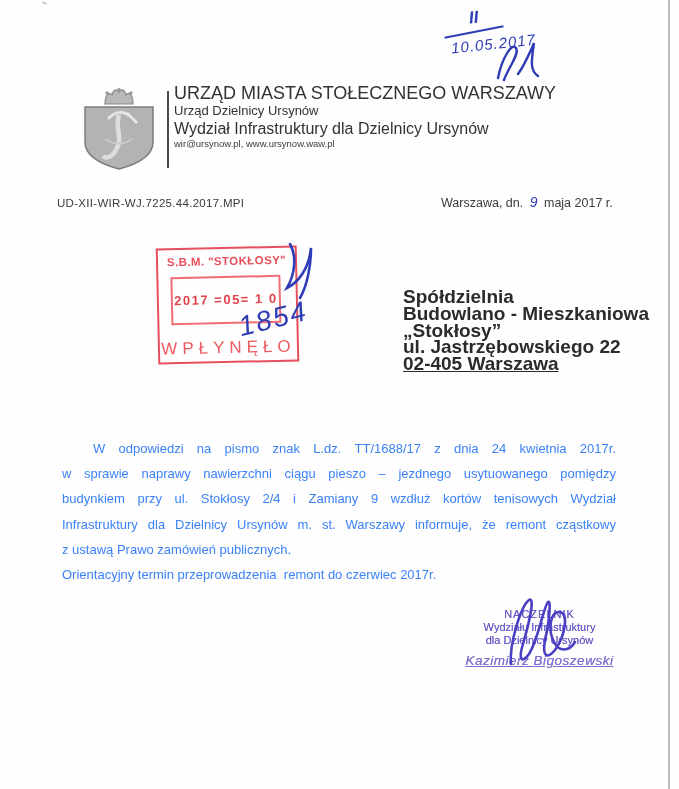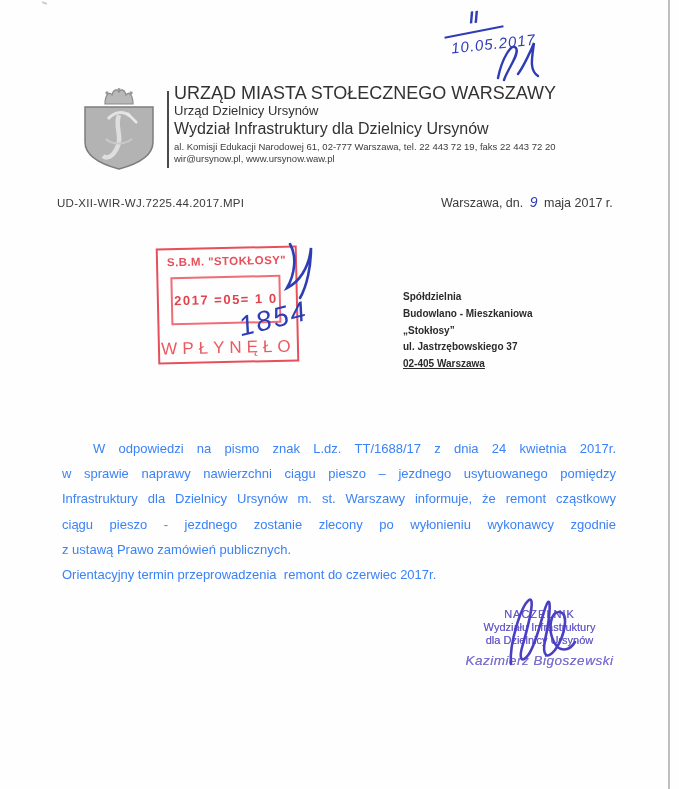--- a/index.html
+++ b/index.html
@@ -86,7 +86,6 @@
     <div class="l1">URZĄD MIASTA STOŁECZNEGO WARSZAWY</div>
     <div class="l2">Urząd Dzielnicy Ursynów</div>
     <div class="l3">Wydział Infrastruktury dla Dzielnicy Ursynów</div>
-    <div class="l4">al. Komisji Edukacji Narodowej 61, 02-777 Warszawa, tel. 22 443 72 19, faks 22 443 72 20</div>
     <div class="l5">wir@ursynow.pl, www.ursynow.waw.pl</div>
   </div>
 

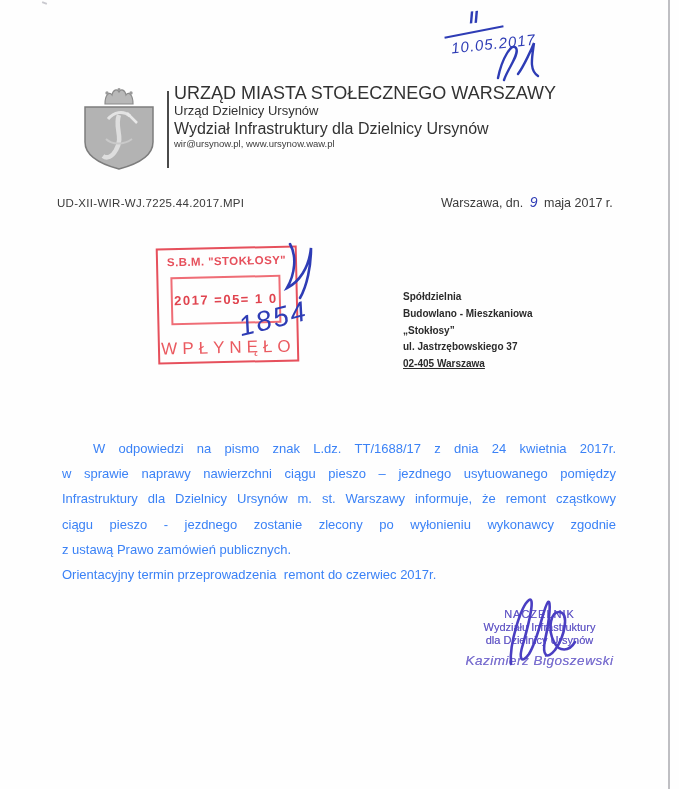--- a/index.html
+++ b/index.html
@@ -39,7 +39,7 @@
   .stamp-received{position:absolute;left:0;bottom:3px;width:100%;text-align:center;font-size:17px;letter-spacing:5px;color:#ea5a60;}
   .hw-number{left:238px;top:303px;font-size:28px;transform:rotate(-14deg);letter-spacing:2px;}
   
-  .recipient{left:403px;top:289px;font-size:10px;font-weight:bold;line-height:16.8px;color:#2b2b2b;}
+  .recipient{left:403px;top:289px;font-size:19px;font-weight:bold;line-height:16.8px;color:#2b2b2b;}
   .recipient .u{text-decoration:underline;}
   
   .body-block{left:62px;top:436px;width:554px;font-size:13px;line-height:25.2px;color:#3b82f6;}

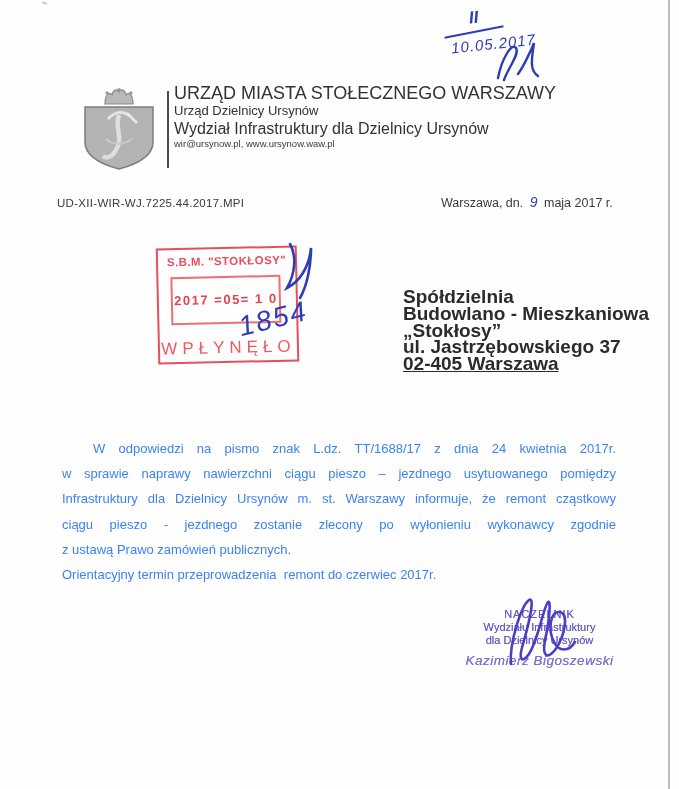--- a/index.html
+++ b/index.html
@@ -112,7 +112,7 @@
     <div>Spółdzielnia</div>
     <div>Budowlano - Mieszkaniowa</div>
     <div>„Stokłosy”</div>
-    <div>ul. Jastrzębowskiego 37</div>
+    <div>ul. Jastrzębowskiego 22</div>
     <div class="u">02-405 Warszawa</div>
   </div>
 

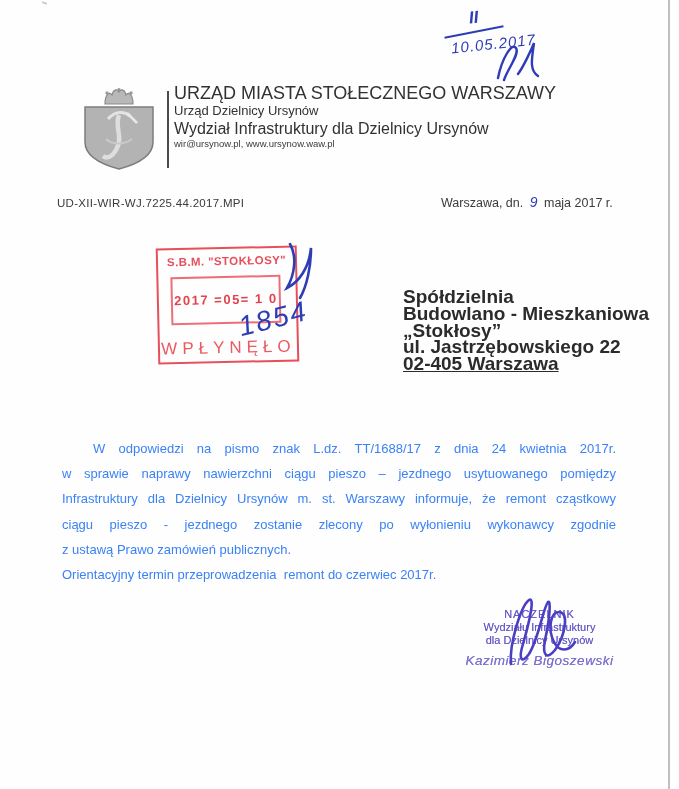--- a/index.html
+++ b/index.html
@@ -119,6 +119,7 @@
   <div class="abs body-block">
     <div class="bodyline jline indent">W odpowiedzi na pismo znak L.dz. TT/1688/17 z dnia 24 kwietnia 2017r.</div>
     <div class="bodyline jline">w sprawie naprawy nawierzchni ciągu pieszo – jezdnego usytuowanego pomiędzy</div>
+    <div class="bodyline jline">budynkiem przy ul. Stokłosy 2/4 i Zamiany 9 wzdłuż kortów tenisowych Wydział</div>
     <div class="bodyline jline">Infrastruktury dla Dzielnicy Ursynów m. st. Warszawy informuje, że remont cząstkowy</div>
     <div class="bodyline jline">ciągu pieszo - jezdnego zostanie zlecony po wyłonieniu wykonawcy zgodnie</div>
     <div class="bodyline">z ustawą Prawo zamówień publicznych.</div>

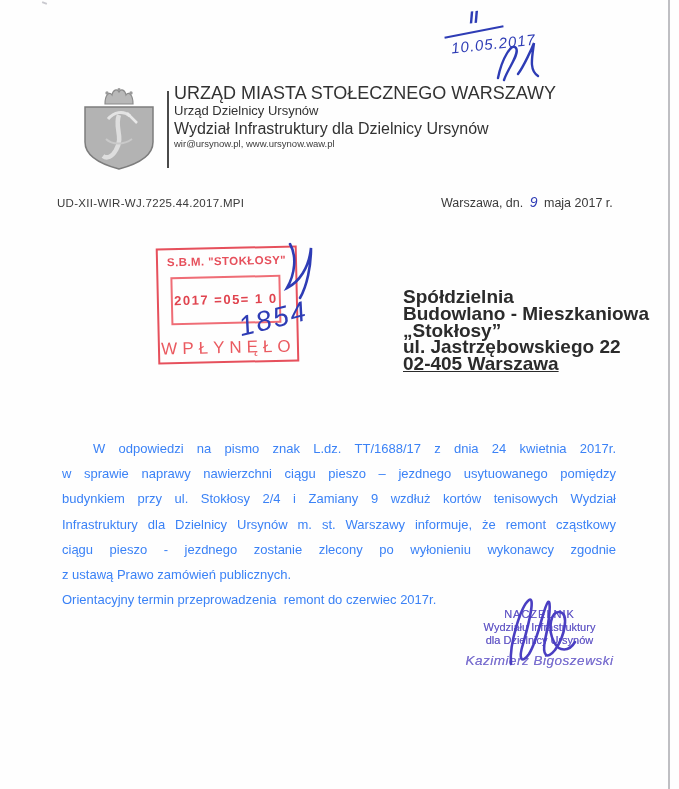--- a/index.html
+++ b/index.html
@@ -121,7 +121,6 @@
     <div class="bodyline jline">w sprawie naprawy nawierzchni ciągu pieszo – jezdnego usytuowanego pomiędzy</div>
     <div class="bodyline jline">budynkiem przy ul. Stokłosy 2/4 i Zamiany 9 wzdłuż kortów tenisowych Wydział</div>
     <div class="bodyline jline">Infrastruktury dla Dzielnicy Ursynów m. st. Warszawy informuje, że remont cząstkowy</div>
-    <div class="bodyline jline">ciągu pieszo - jezdnego zostanie zlecony po wyłonieniu wykonawcy zgodnie</div>
     <div class="bodyline">z ustawą Prawo zamówień publicznych.</div>
     <div class="bodyline">Orientacyjny termin przeprowadzenia  remont do czerwiec 2017r.</div>
   </div>

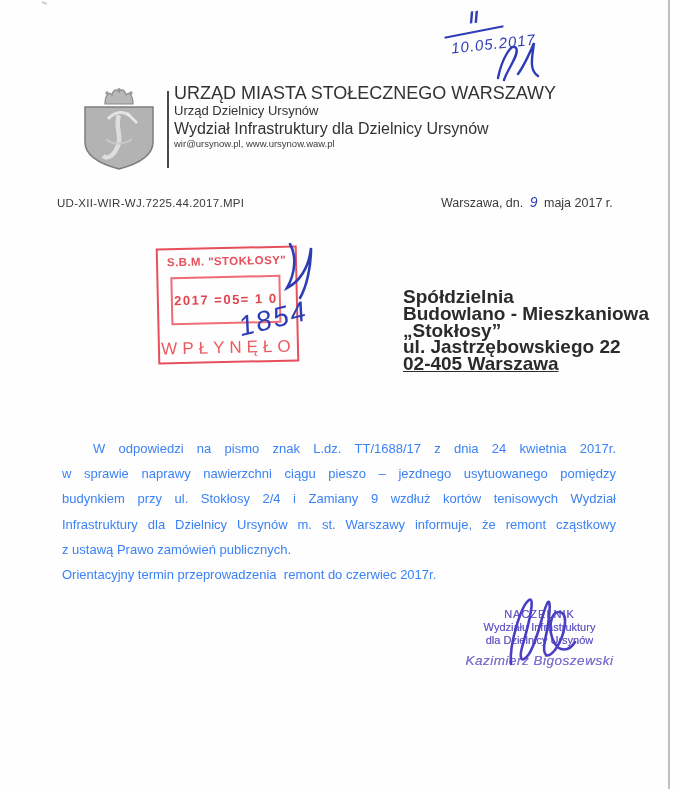--- a/index.html
+++ b/index.html
@@ -50,7 +50,7 @@
   .sig-block{left:437px;top:608px;width:205px;text-align:center;color:#6459c6;text-shadow:0 0 .6px #8d85d8;}
   .sig-block .s1{font-size:11px;line-height:13px;letter-spacing:1px;}
   .sig-block .s2,.sig-block .s3{font-size:11px;line-height:13px;}
-  .sig-name{margin-top:6px;font-size:13.5px;font-style:italic;letter-spacing:.5px;color:#7b70cf;}
+  .sig-name{margin-top:6px;font-size:13.5px;font-style:italic;letter-spacing:.5px;color:#7b70cf;text-decoration:underline;}
   
   .scan-edge{left:668px;top:0;width:2px;height:789px;background:#b4b4b8;opacity:.85;}
   .speck{left:42px;top:2px;width:5px;height:2px;background:#c9c9cf;transform:rotate(20deg);}

